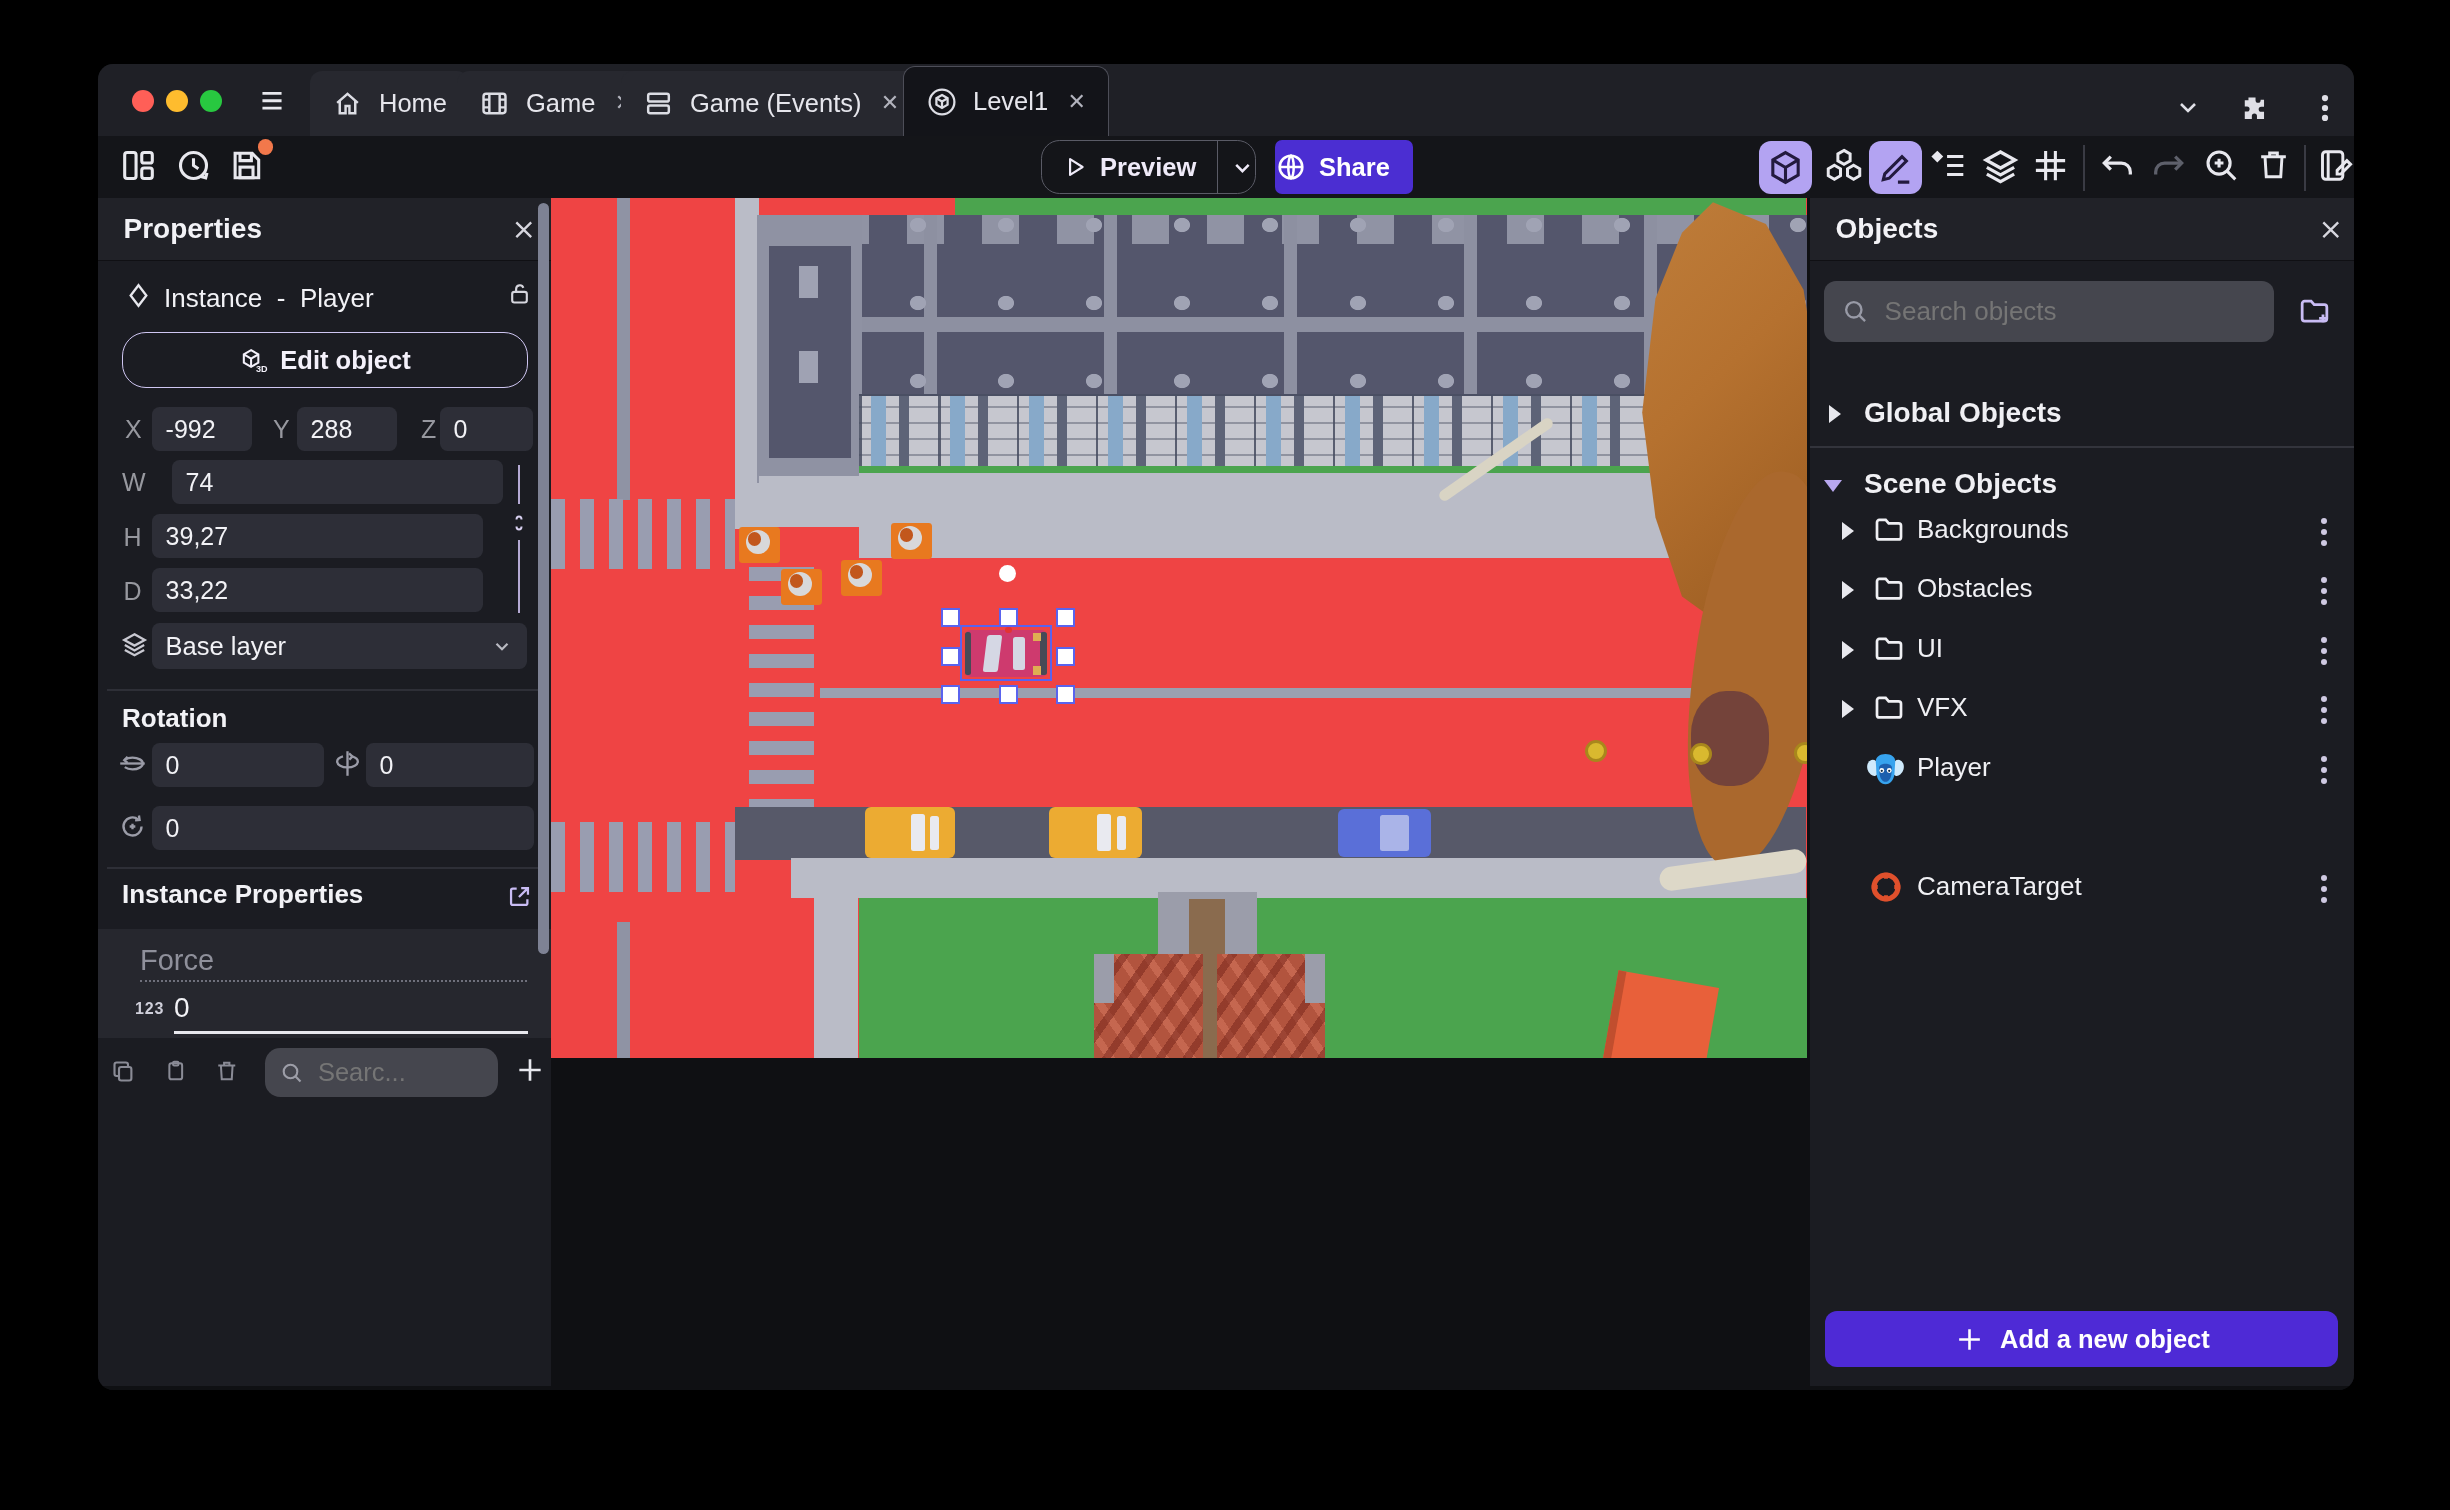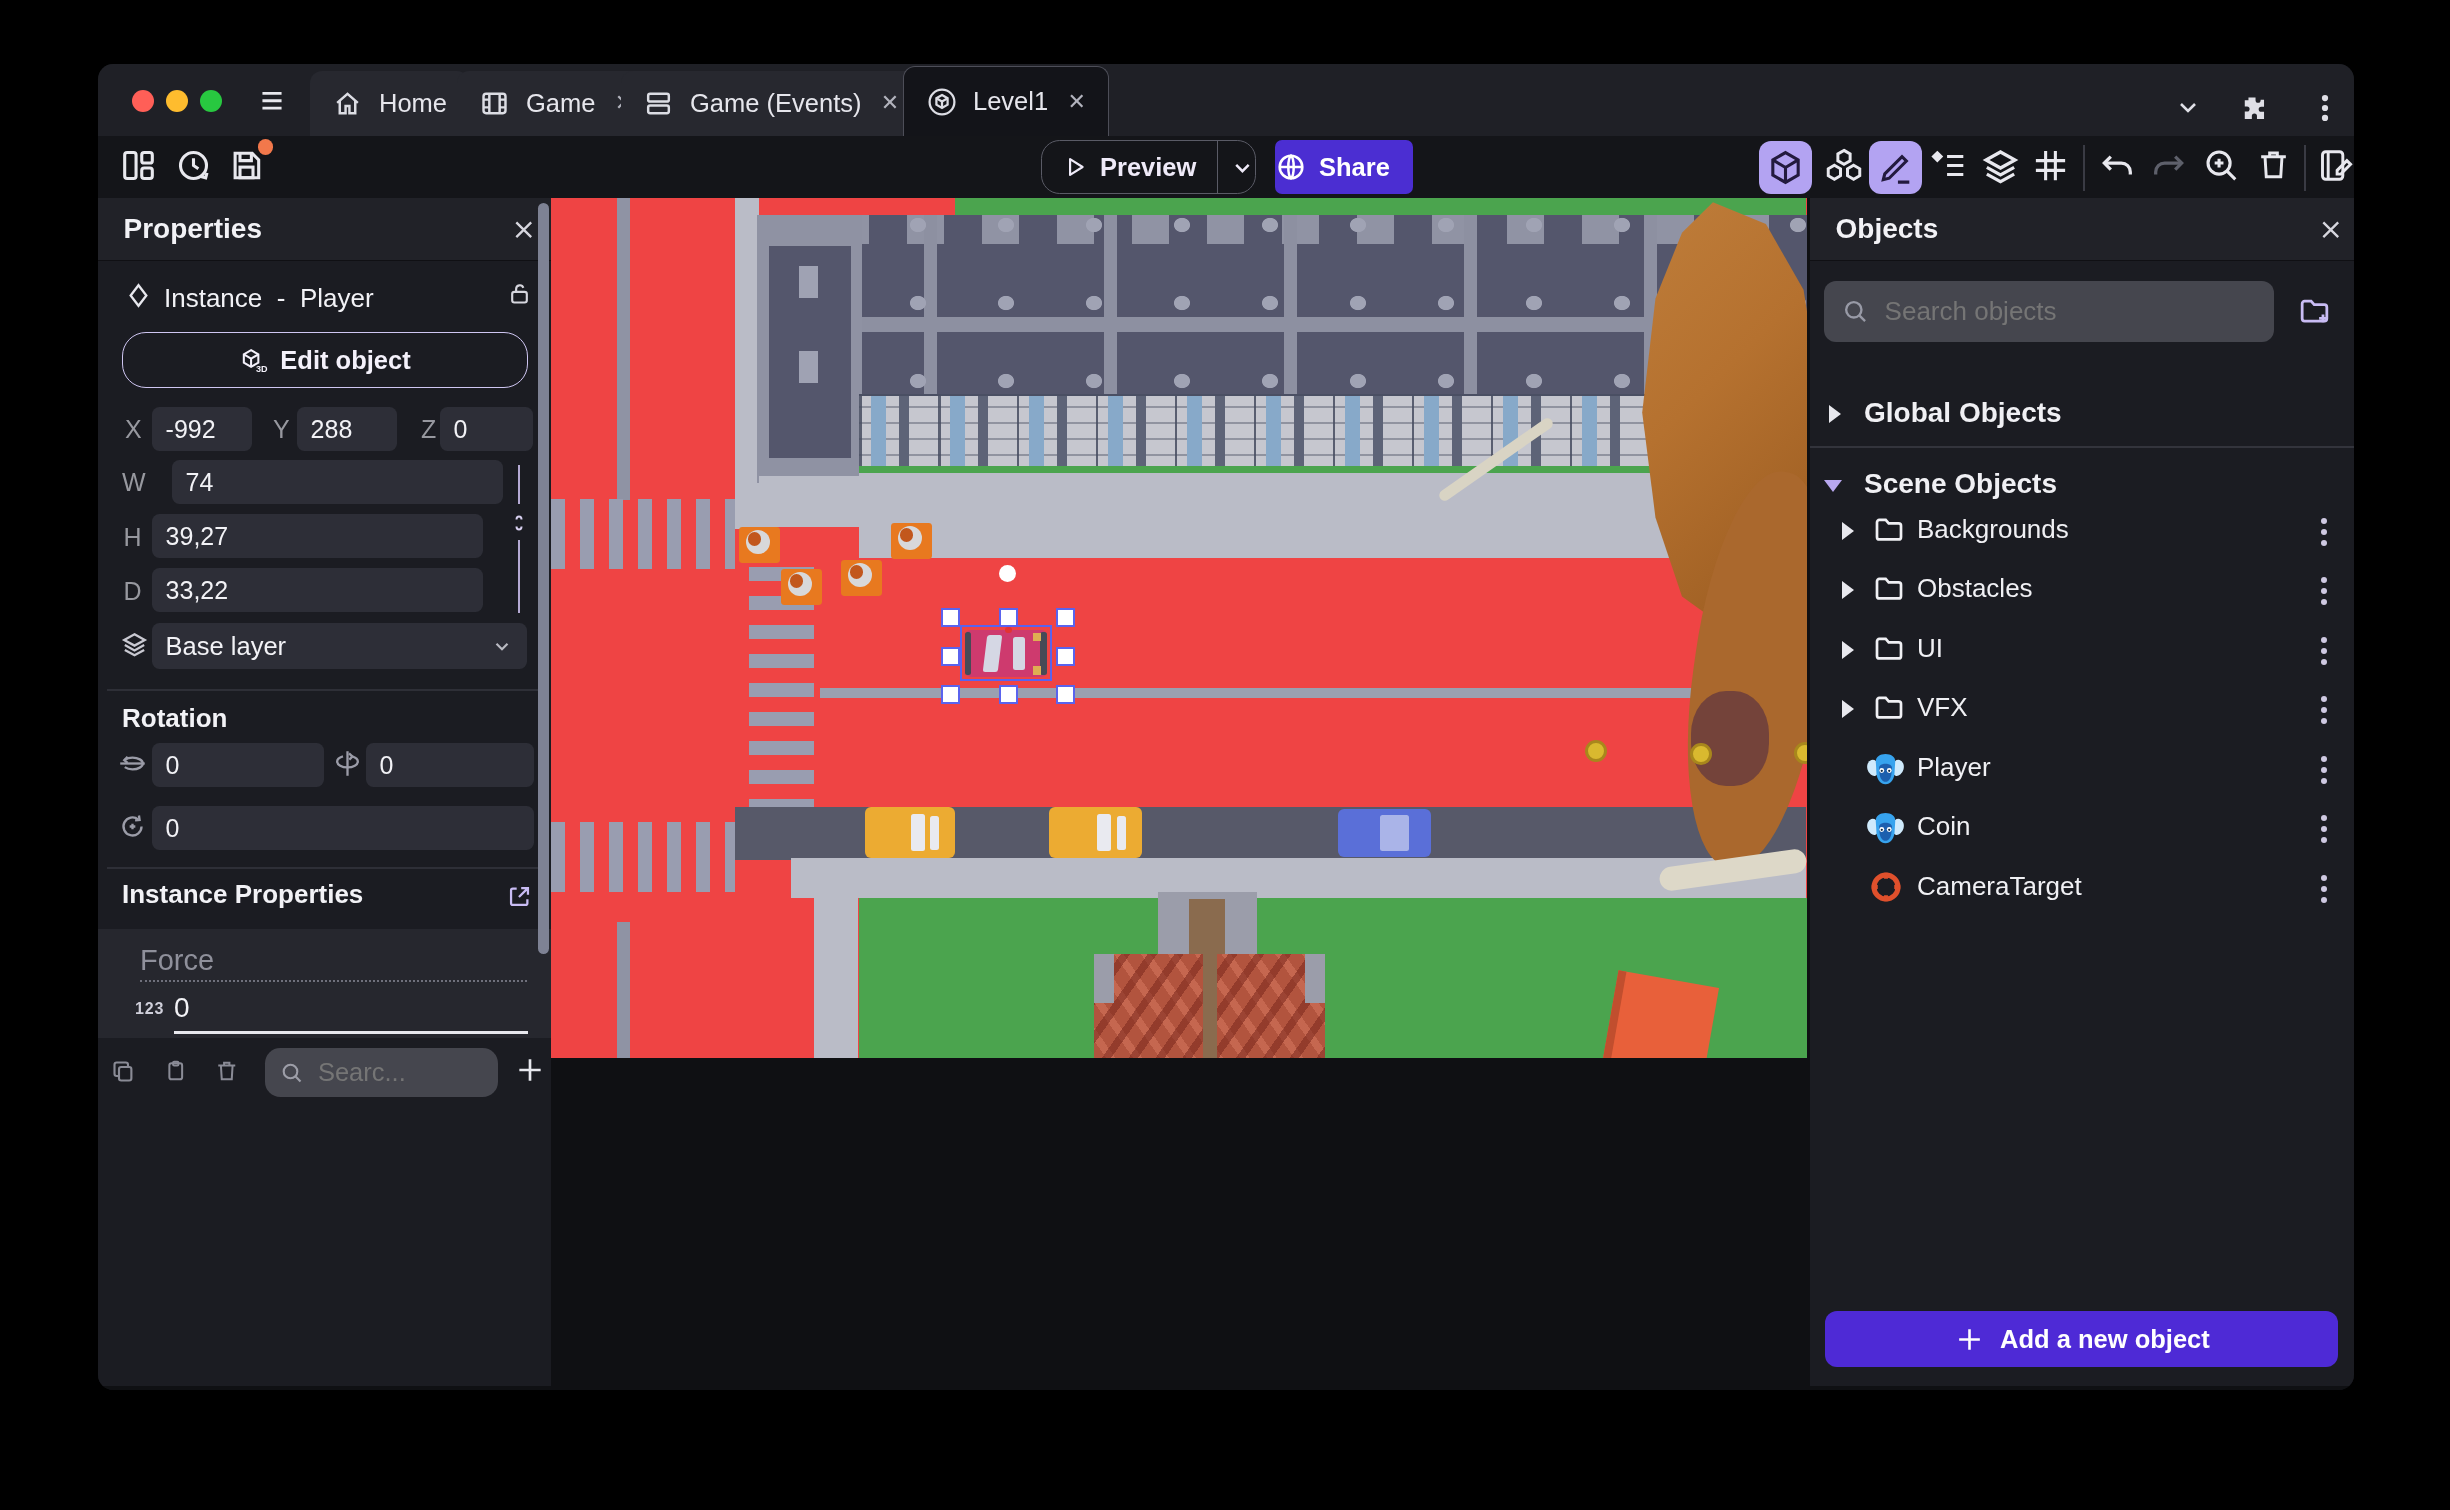--- a/index.html
+++ b/index.html
@@ -660,22 +660,6 @@
         <span class="olabel">Player</span>
         <span class="kebab"></span>
       </div>
-      <div class="orow" style="top:603px">
-        <span class="oicon" style="left:56px">
-            <svg viewBox="0 0 24 24" width="39" height="39">
-              <ellipse cx="4.6" cy="11" rx="3.8" ry="5" fill="#cfeafc" transform="rotate(-15 4.6 11)"></ellipse>
-              <ellipse cx="19.4" cy="11" rx="3.8" ry="5" fill="#cfeafc" transform="rotate(15 19.4 11)"></ellipse>
-              <path d="M6 7c0-2.8 2.7-4.5 6-4.5S18 4.2 18 7l-.5 8c-.4 3-2.4 6-5.5 6s-5.1-3-5.5-6z" fill="#37a3ee"></path>
-              <path d="M8 11c0-1.5 1.8-2.5 4-2.5s4 1 4 2.5l-.4 4c-.3 2.3-1.6 4.5-3.6 4.5s-3.3-2.2-3.6-4.5z" fill="#1d5fae"></path>
-              <circle cx="9.7" cy="12.6" r="1.5" fill="#fff"></circle>
-              <circle cx="14.3" cy="12.6" r="1.5" fill="#fff"></circle>
-              <circle cx="9.7" cy="12.8" r=".7" fill="#102a44"></circle>
-              <circle cx="14.3" cy="12.8" r=".7" fill="#102a44"></circle>
-            </svg>
-          </span>
-        <span class="olabel">Coin</span>
-        <span class="kebab"></span>
-      </div>
       <div class="orow" style="top:663px">
         <span class="oicon" style="left:58px">
             <svg viewBox="0 0 24 24" width="36" height="36" fill="none">

